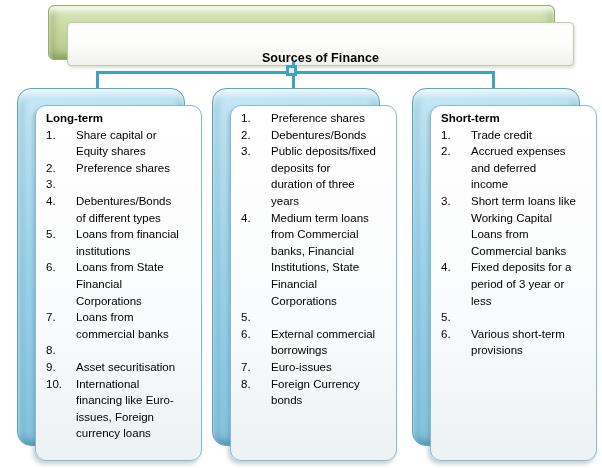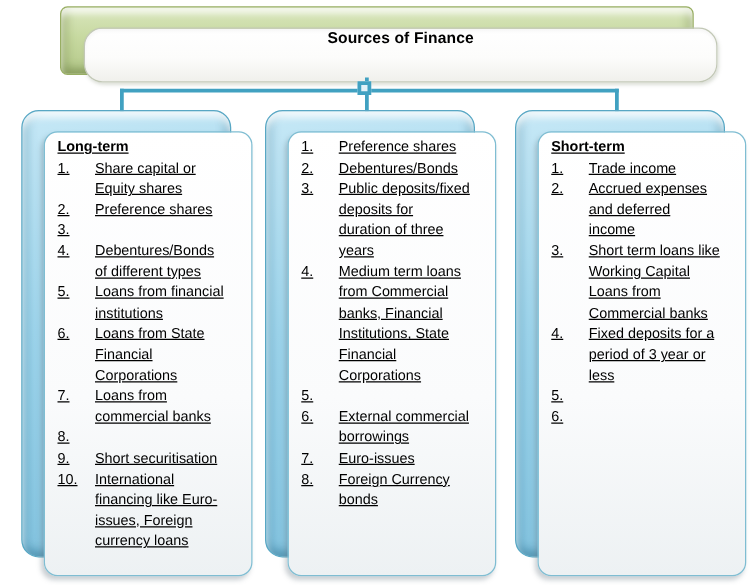--- a/index.html
+++ b/index.html
@@ -17,11 +17,11 @@
                inset -5px -5px 7px rgba(103,124,60,.30);
   }
   .title-box{
-    position:absolute;left:67px;top:22px;width:505px;height:42px;border-radius:15px;
+    position:absolute;left:67px;top:22px;width:505px;height:42px;border-radius:4px;
     background:linear-gradient(180deg,#ffffff 0%,#fcfcfb 55%,#f0f0ec 100%);
     border:1px solid #c2c8b6;
     box-shadow:1px 2px 3px rgba(120,130,105,.25), inset 0 2px 3px rgba(0,0,0,.04);
-    display:flex;align-items:flex-start;justify-content:center;
+    display:flex;align-items:flex-end;justify-content:center;
   }
   .title-text{font-size:12.5px;font-weight:bold;letter-spacing:.1px;}
   

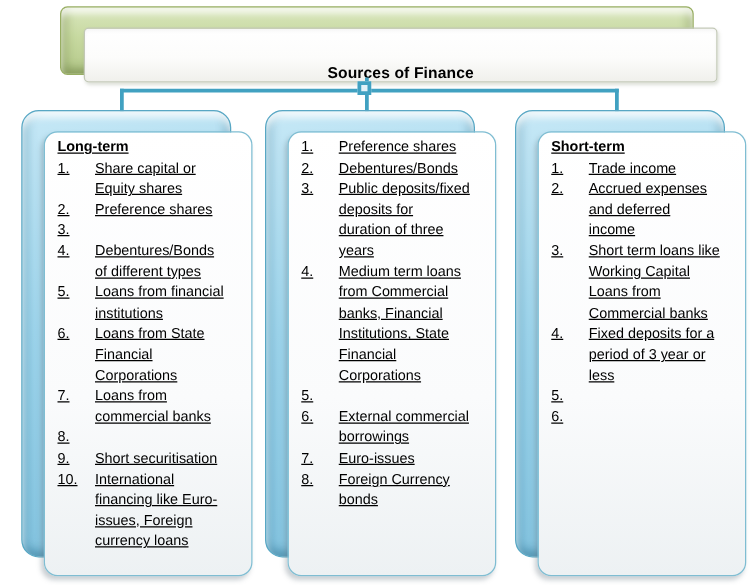--- a/index.html
+++ b/index.html
@@ -50,7 +50,7 @@
     background:linear-gradient(180deg,#ffffff 0%,#fafbfc 60%,#edf1f3 100%);
     border:1.5px solid #7fbdd2;
     box-shadow:-2px 3px 4px rgba(100,115,125,.35);
-    padding:4px 8px 4px 10px;overflow:hidden;text-decoration:underline;
+    padding:4px 8px 4px 10px;overflow:hidden;
   }
   .card-l{left:35px;} .card-m{left:230px;} .card-r{left:430px;}
   .card-heading{font-size:11.5px;font-weight:bold;line-height:16.6px;}

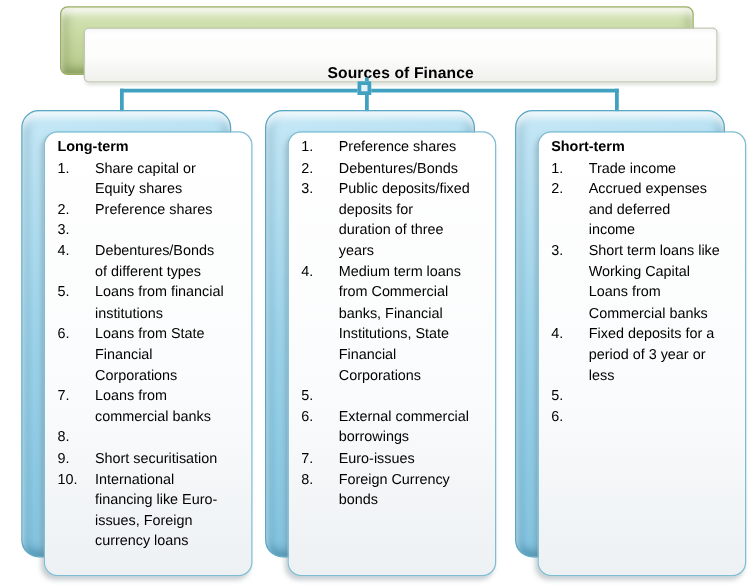--- a/index.html
+++ b/index.html
@@ -183,7 +183,7 @@
     <div>
         <div class="row">
           <span class="num">1.</span>
-          <span class="txt">Trade income</span>
+          <span class="txt">Trade credit</span>
         </div>
         <div class="row">
           <span class="num">2.</span>

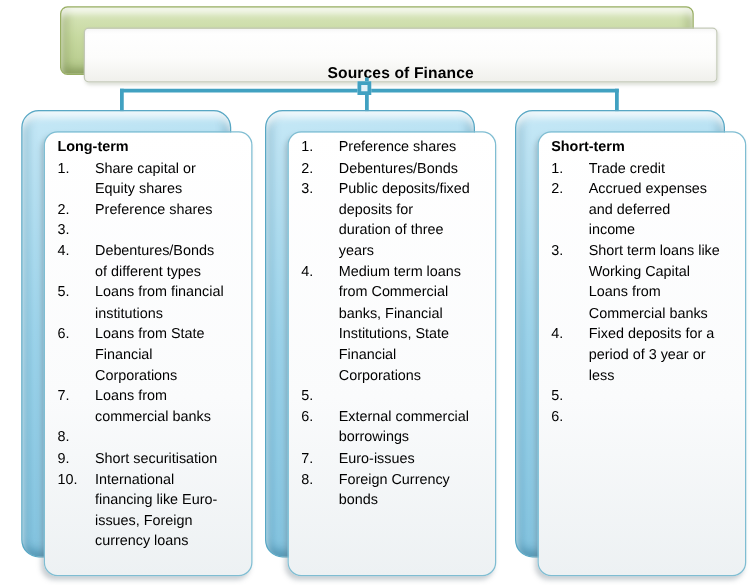--- a/index.html
+++ b/index.html
@@ -209,6 +209,8 @@
         </div>
         <div class="row">
           <span class="num">6.</span>
+          <span class="txt">Various short-term
+provisions</span>
         </div>
       </div>
   </div>

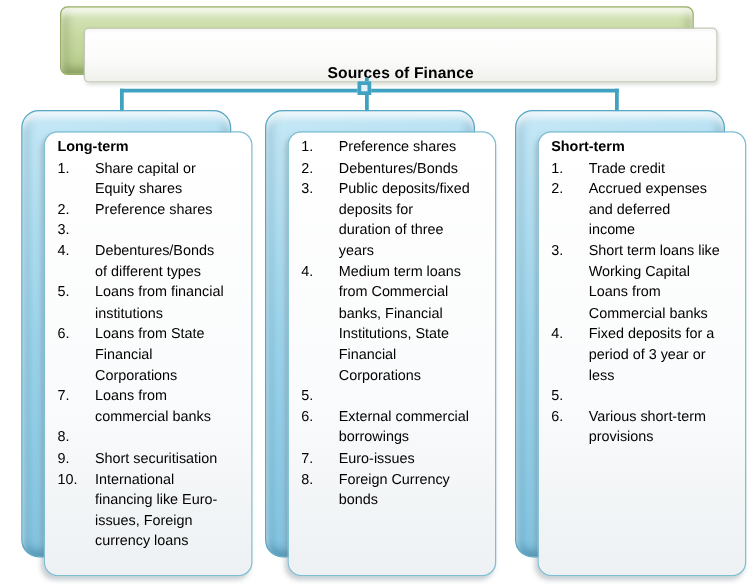--- a/index.html
+++ b/index.html
@@ -120,7 +120,7 @@
         </div>
         <div class="row">
           <span class="num">9.</span>
-          <span class="txt">Short securitisation</span>
+          <span class="txt">Asset securitisation</span>
         </div>
         <div class="row">
           <span class="num">10.</span>

